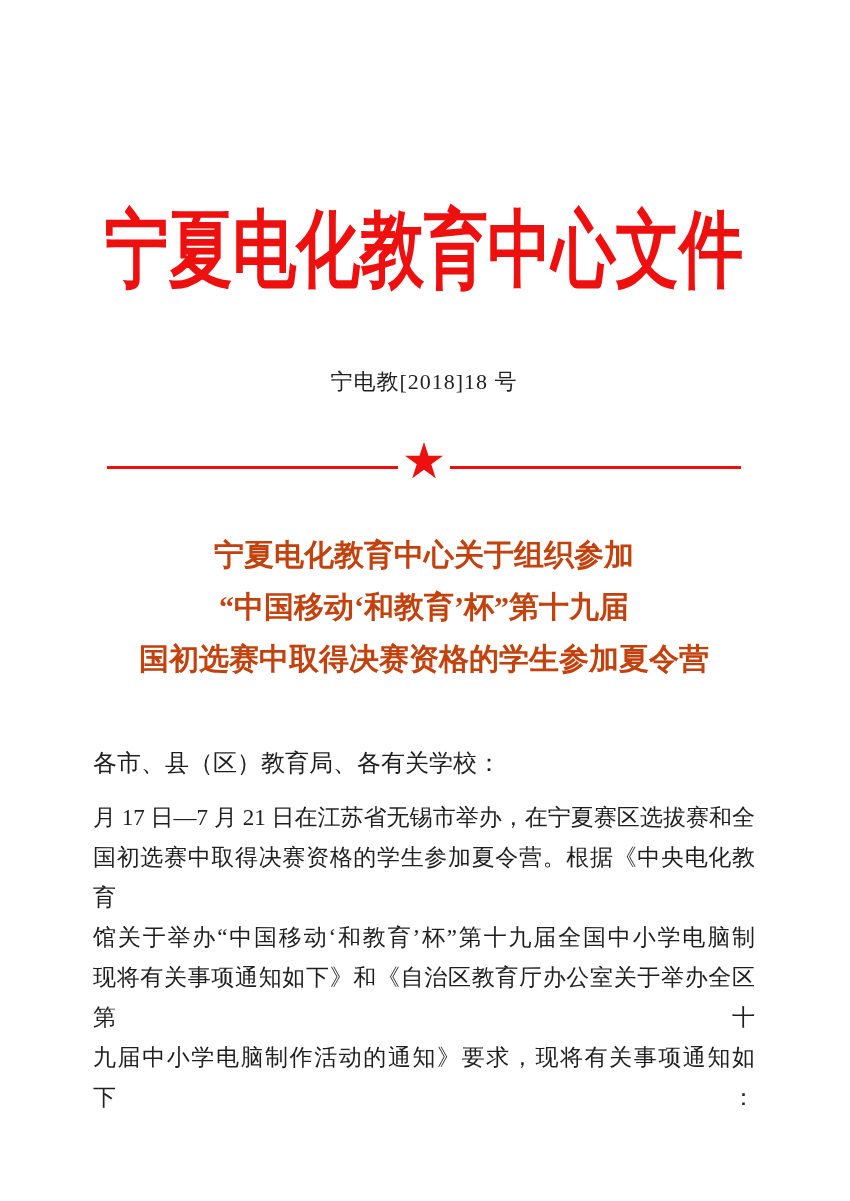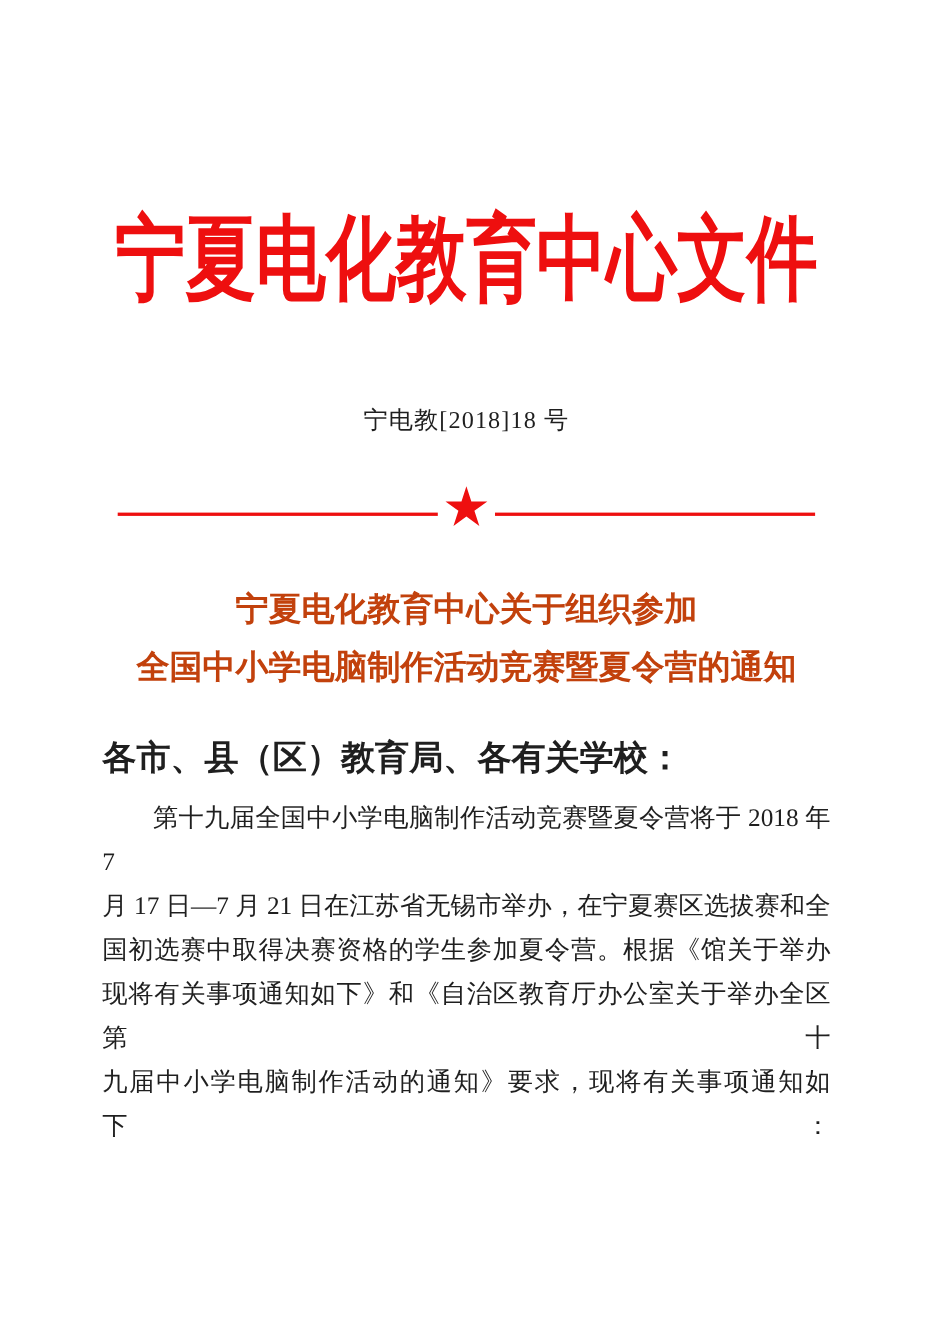--- a/index.html
+++ b/index.html
@@ -21,7 +21,7 @@
   
   .masthead{
     margin-top:195px;height:110px;
-    display:flex;align-items:flex-start;justify-content:center;
+    display:flex;align-items:center;justify-content:center;
   }
   .masthead-title{
     font-size:84px;font-weight:700;line-height:1;

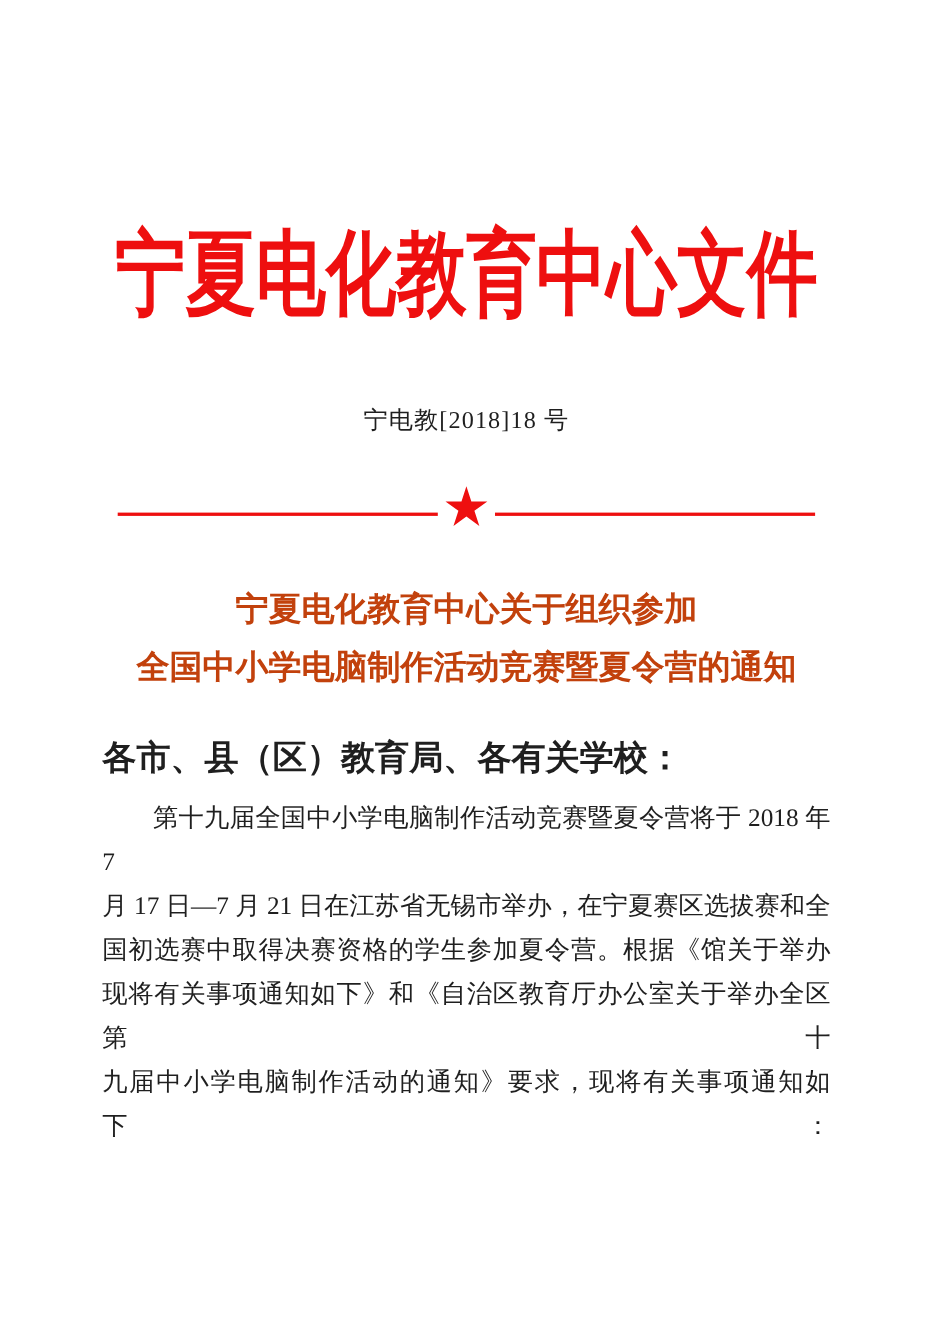--- a/index.html
+++ b/index.html
@@ -83,6 +83,7 @@
 
   <div class="doc-title">
     <div>宁夏电化教育中心关于组织参加</div>
+    <div>“中国移动‘和教育’杯”第十九届</div>
     <div>全国中小学电脑制作活动竞赛暨夏令营的通知</div>
   </div>
 

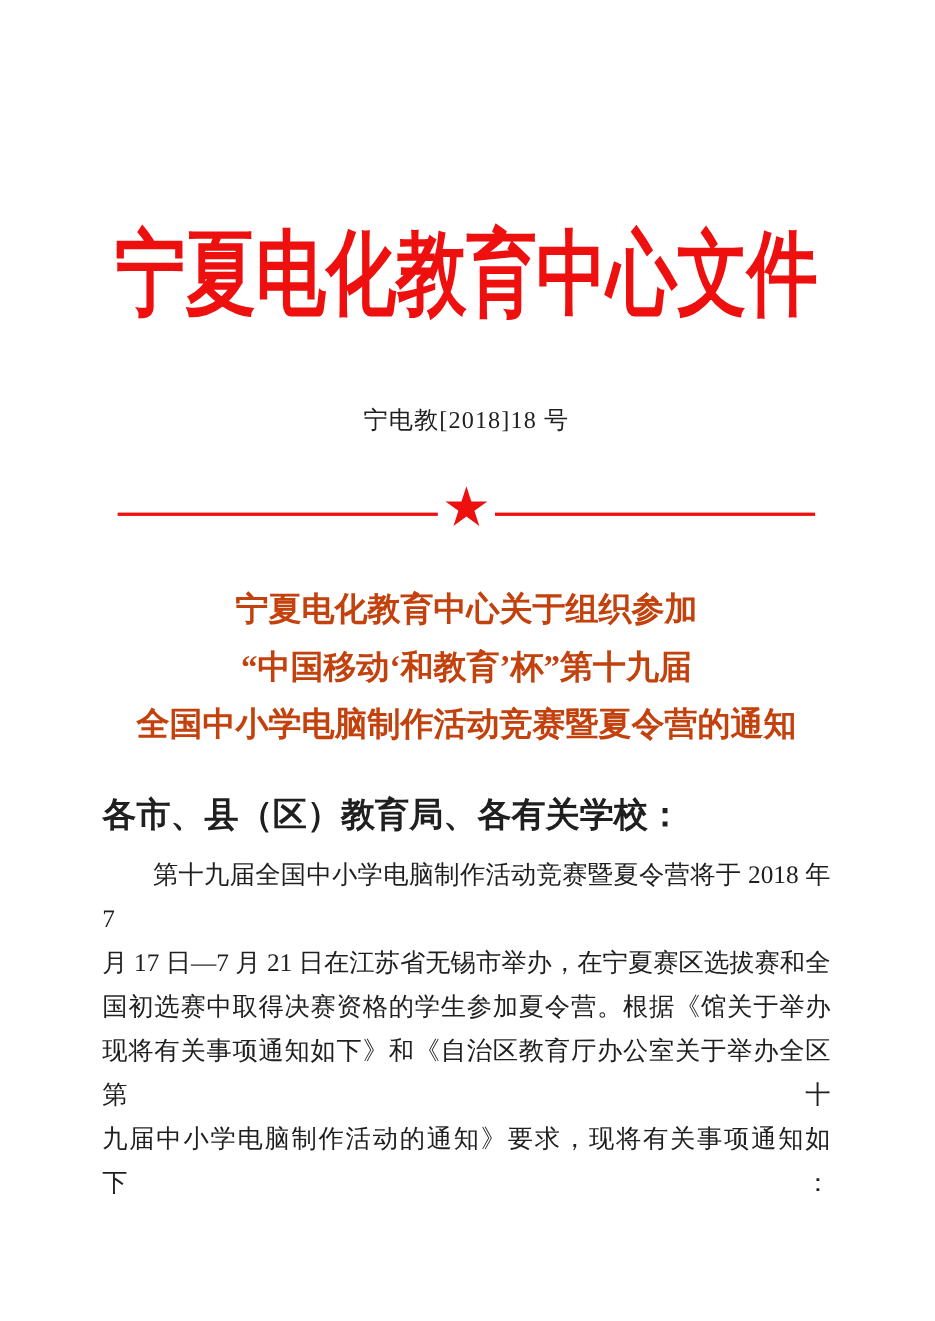--- a/index.html
+++ b/index.html
@@ -84,7 +84,7 @@
   <div class="doc-title">
     <div>宁夏电化教育中心关于组织参加</div>
     <div>“中国移动‘和教育’杯”第十九届</div>
-    <div>全国中小学电脑制作活动竞赛暨夏令营的通知</div>
+    <div>国初选赛中取得决赛资格的学生参加夏令营</div>
   </div>
 
   <div class="salutation">各市、县（区）教育局、各有关学校：</div>

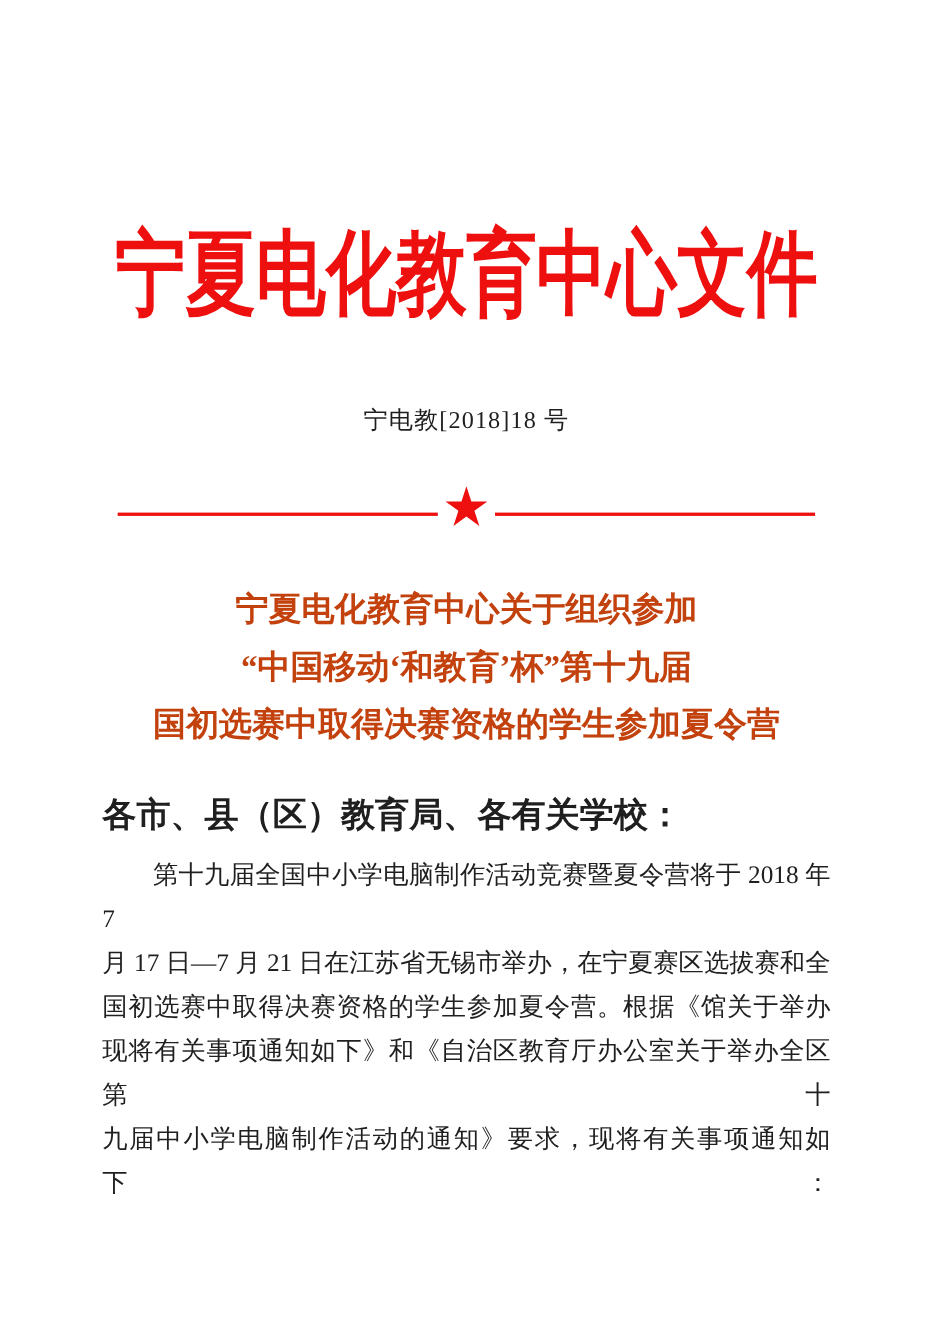--- a/index.html
+++ b/index.html
@@ -49,7 +49,7 @@
   }
   
   .salutation{
-    margin-top:36px;font-size:31px;line-height:40px;font-weight:bold;
+    margin-top:58px;font-size:24px;line-height:40px;
   }
   .paragraph{
     margin-top:15px;font-size:23px;line-height:40px;

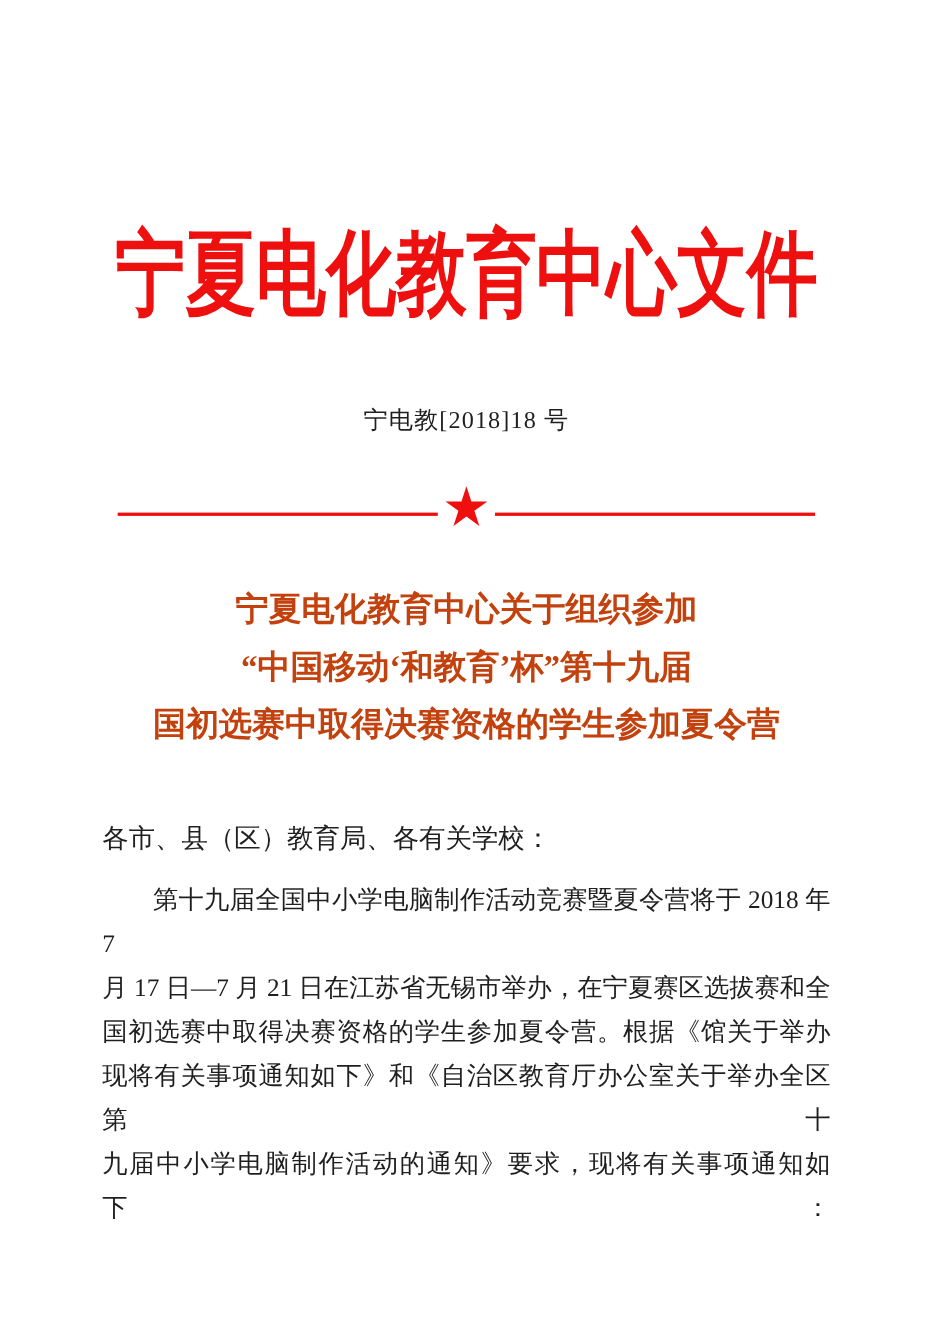--- a/index.html
+++ b/index.html
@@ -90,7 +90,6 @@
   <div class="salutation">各市、县（区）教育局、各有关学校：</div>
 
   <div class="paragraph">
-    <div class="para-line indent">第十九届全国中小学电脑制作活动竞赛暨夏令营将于 2018 年 7</div>
     <div class="para-line">月 17 日—7 月 21 日在江苏省无锡市举办，在宁夏赛区选拔赛和全</div>
     <div class="para-line">国初选赛中取得决赛资格的学生参加夏令营。根据《馆关于举办</div>
     <div class="para-line">现将有关事项通知如下》和《自治区教育厅办公室关于举办全区第十</div>

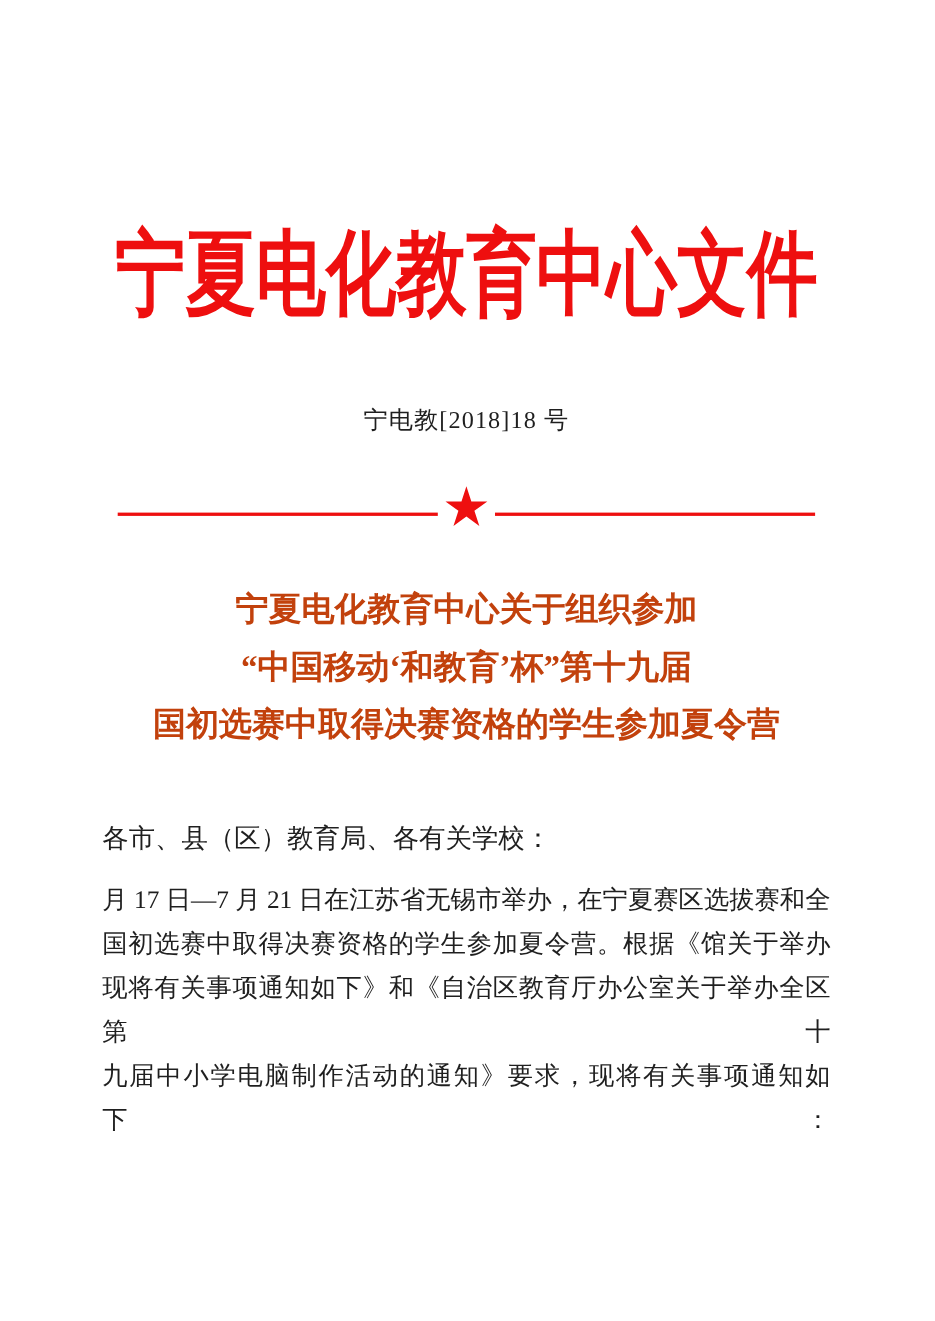--- a/index.html
+++ b/index.html
@@ -91,7 +91,7 @@
 
   <div class="paragraph">
     <div class="para-line">月 17 日—7 月 21 日在江苏省无锡市举办，在宁夏赛区选拔赛和全</div>
-    <div class="para-line">国初选赛中取得决赛资格的学生参加夏令营。根据《馆关于举办</div>
+    <div class="para-line">国初选赛中取得决赛资格的学生参加夏令营。根据《中央电化教育</div>
     <div class="para-line">现将有关事项通知如下》和《自治区教育厅办公室关于举办全区第十</div>
     <div class="para-line">九届中小学电脑制作活动的通知》要求，现将有关事项通知如下：</div>
   </div>

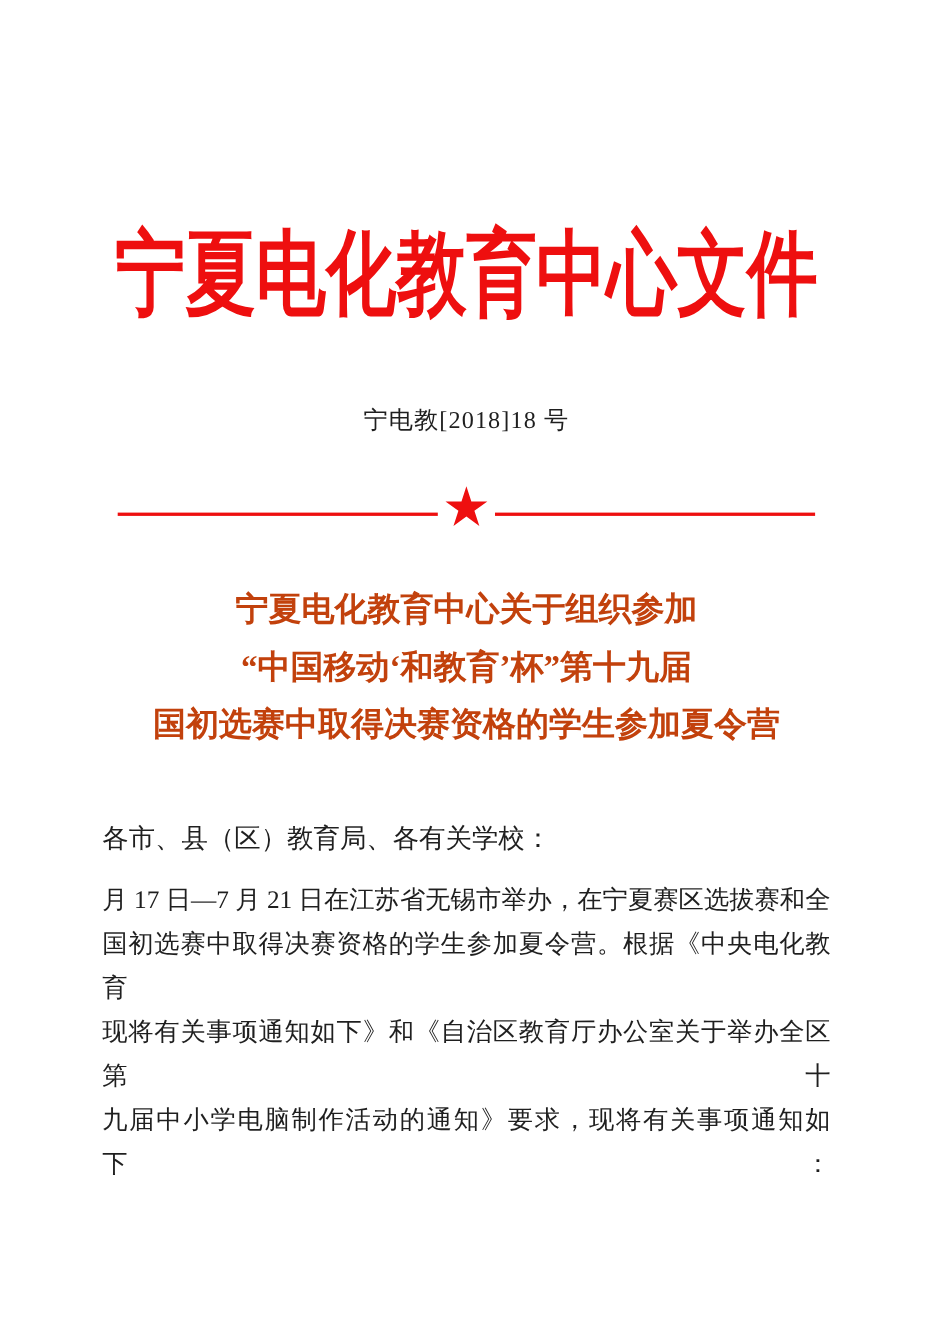--- a/index.html
+++ b/index.html
@@ -92,6 +92,7 @@
   <div class="paragraph">
     <div class="para-line">月 17 日—7 月 21 日在江苏省无锡市举办，在宁夏赛区选拔赛和全</div>
     <div class="para-line">国初选赛中取得决赛资格的学生参加夏令营。根据《中央电化教育</div>
+    <div class="para-line">馆关于举办“中国移动‘和教育’杯”第十九届全国中小学电脑制</div>
     <div class="para-line">现将有关事项通知如下》和《自治区教育厅办公室关于举办全区第十</div>
     <div class="para-line">九届中小学电脑制作活动的通知》要求，现将有关事项通知如下：</div>
   </div>

